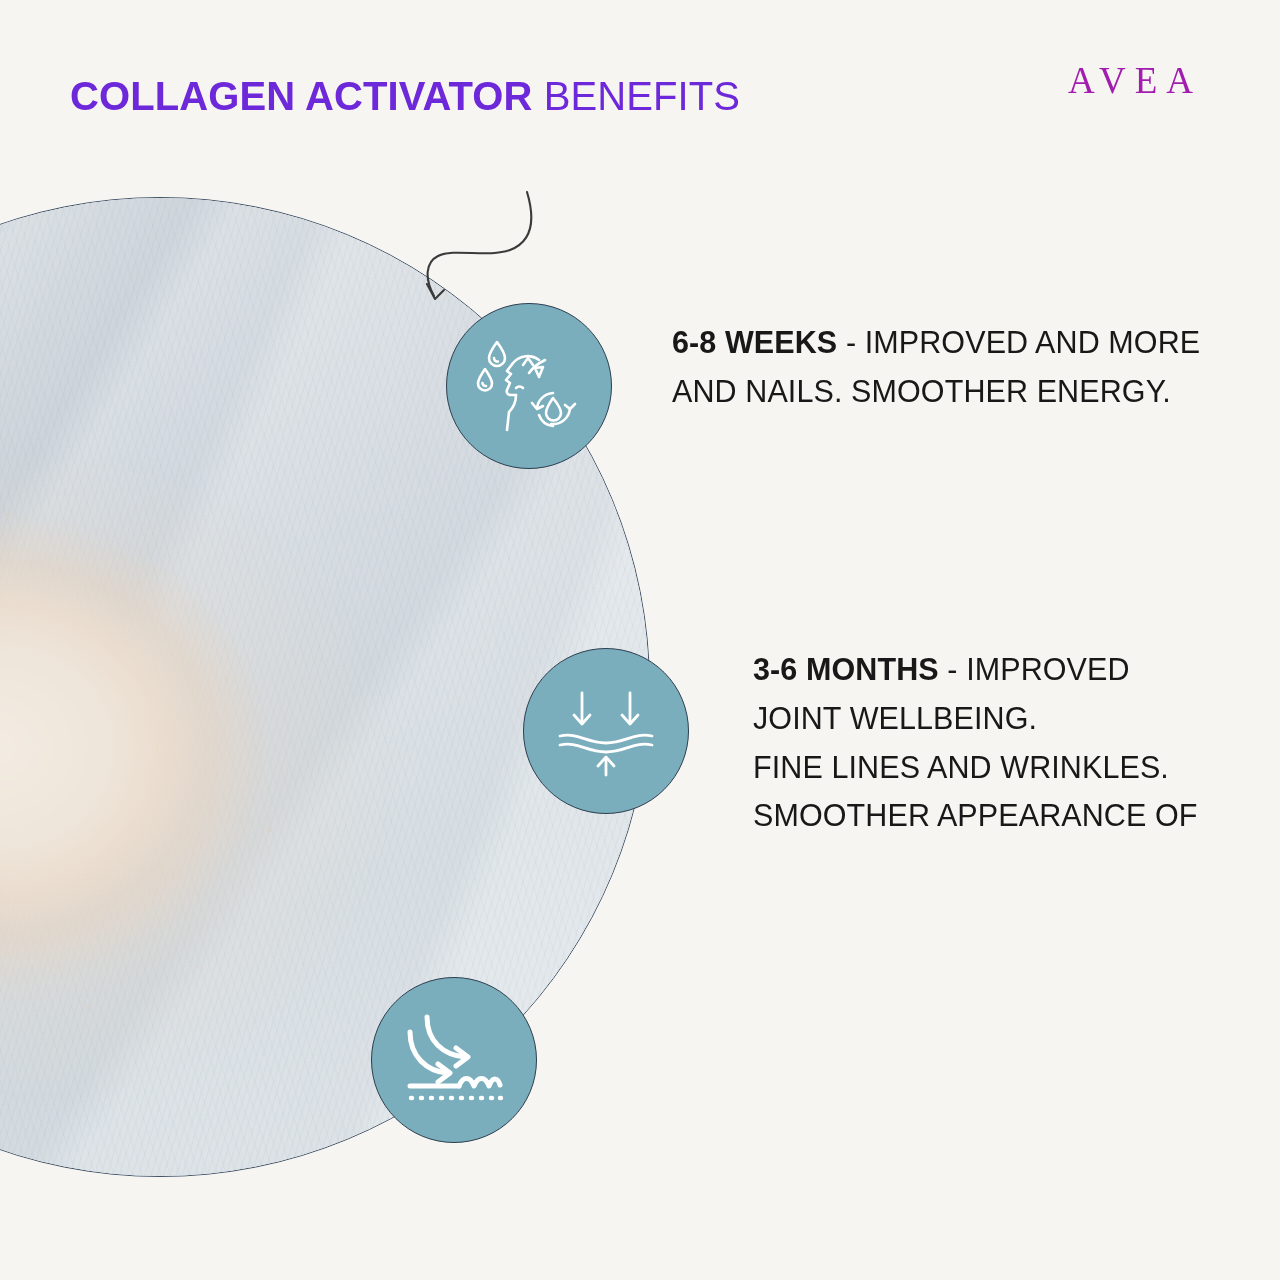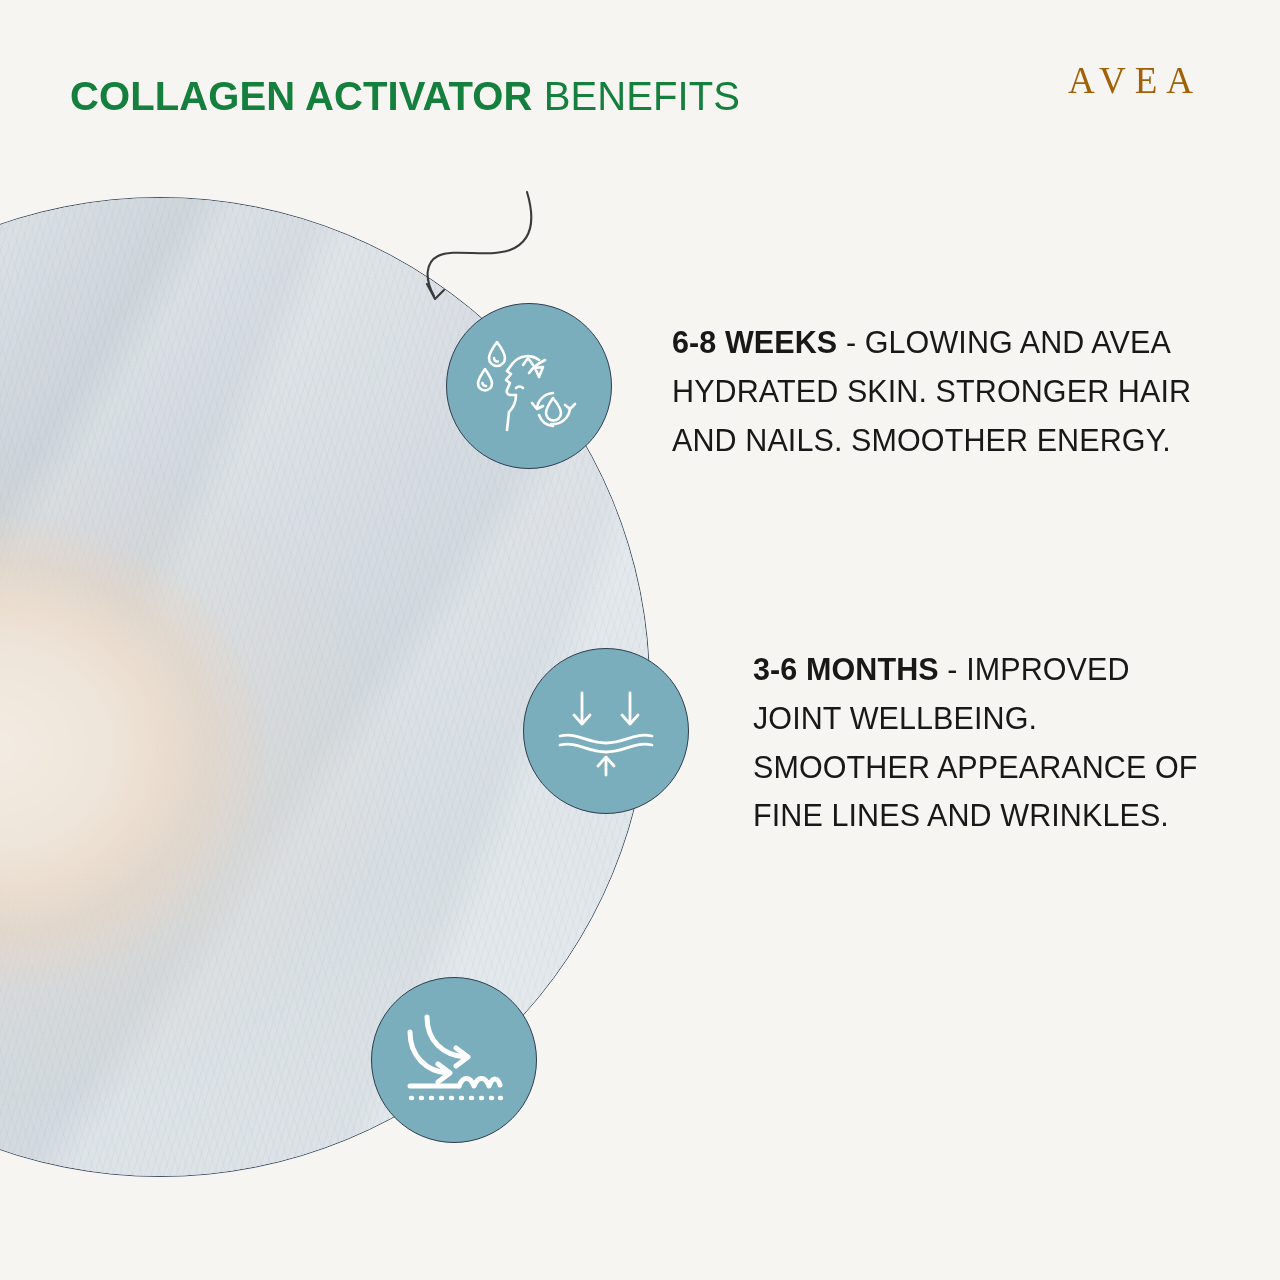--- a/index.html
+++ b/index.html
@@ -27,7 +27,7 @@
     font-size: 40px;
     line-height: 1.33;
     letter-spacing: 0.1px;
-    color: #15803d;
+    color: #6d28d9;
     font-weight: 400;
   }
   .headline .hl-line { display: block; white-space: nowrap; }

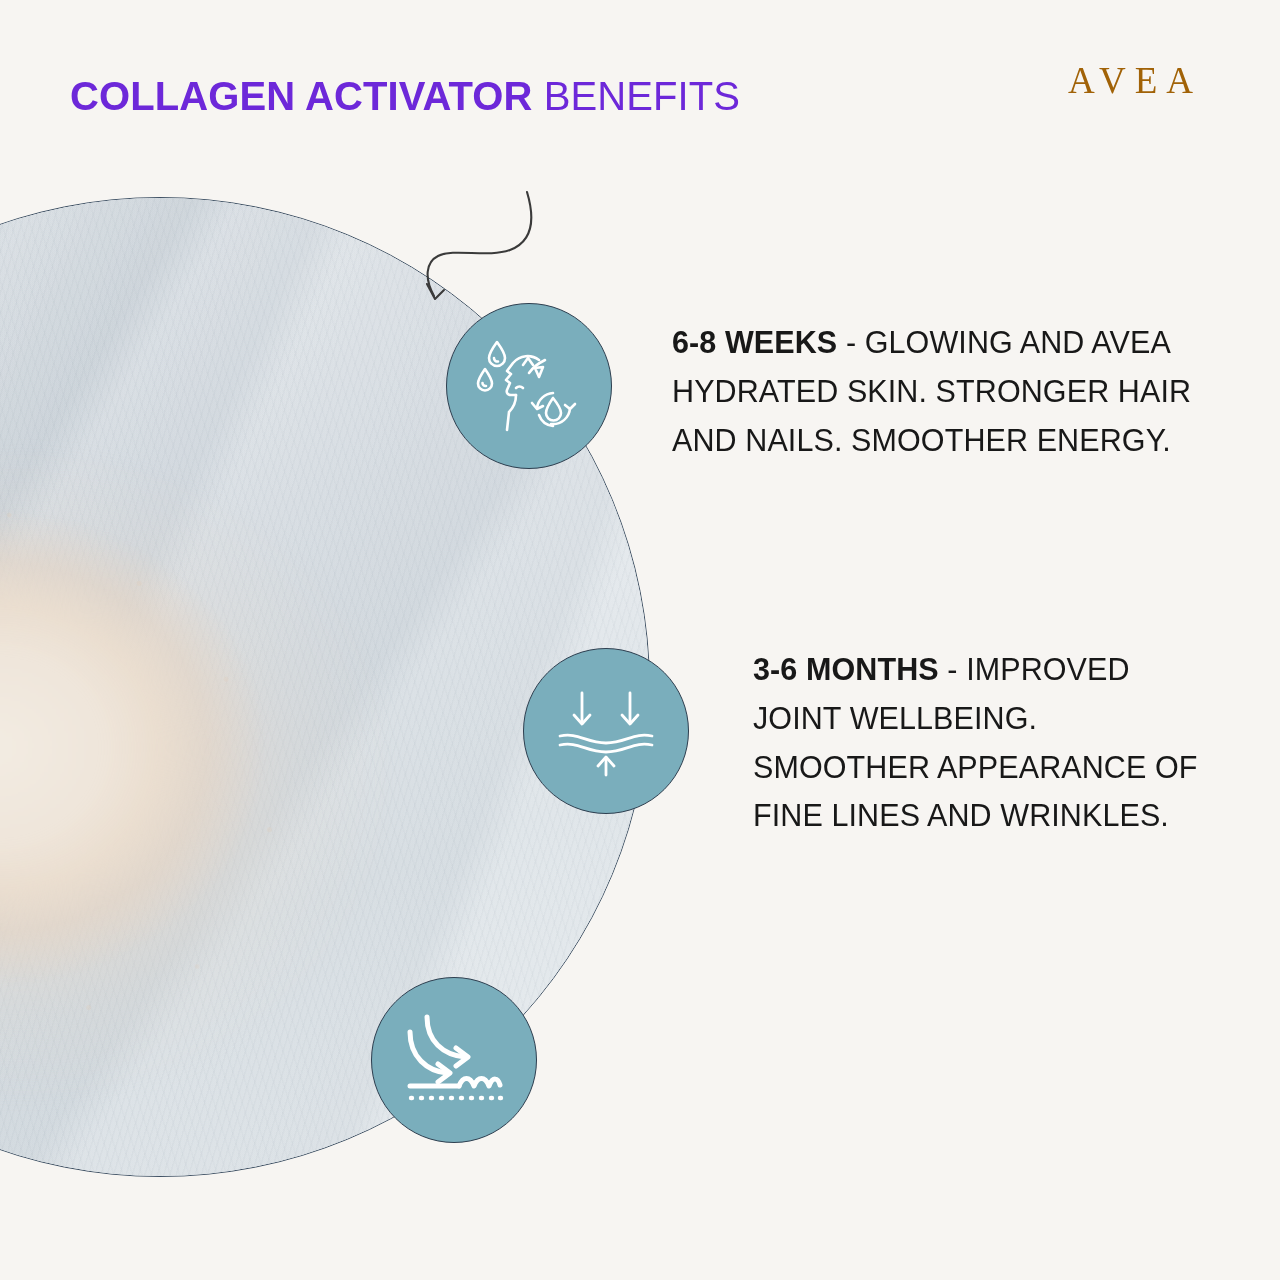--- a/index.html
+++ b/index.html
@@ -40,7 +40,7 @@
     font-family: "Liberation Serif", serif;
     font-size: 37px;
     letter-spacing: 9px;
-    color: #a16207;
+    color: #a21caf;
     font-weight: 400;
     line-height: 1;
     text-align: right;

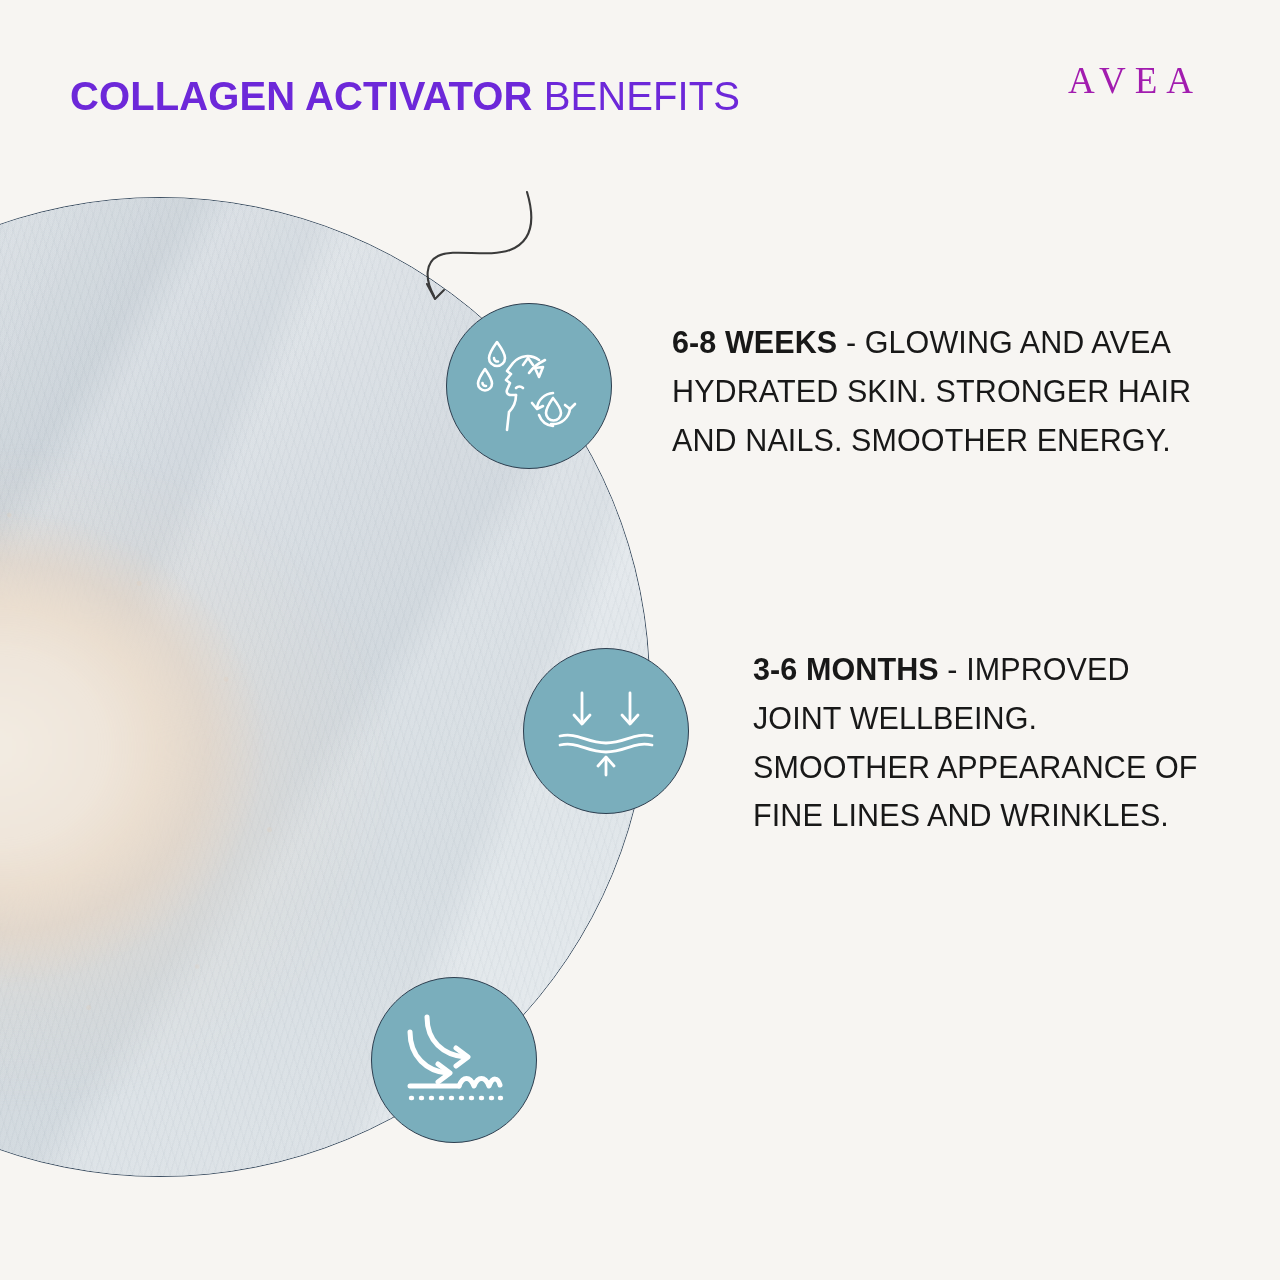--- a/index.html
+++ b/index.html
@@ -218,7 +218,7 @@
   </div>
 
   <div class="benefit-text" id="text-1">
-    <span class="tline"><span class="term">6-8 WEEKS</span><span> - </span><span>GLOWING AND AVEA</span></span>
+    <span class="tline"><span class="term">6-8 WEEKS</span><span> - </span><span>IMPROVED AND MORE</span></span>
     <span class="tline">HYDRATED SKIN. STRONGER HAIR</span>
     <span class="tline">AND NAILS. SMOOTHER ENERGY.</span>
   </div>

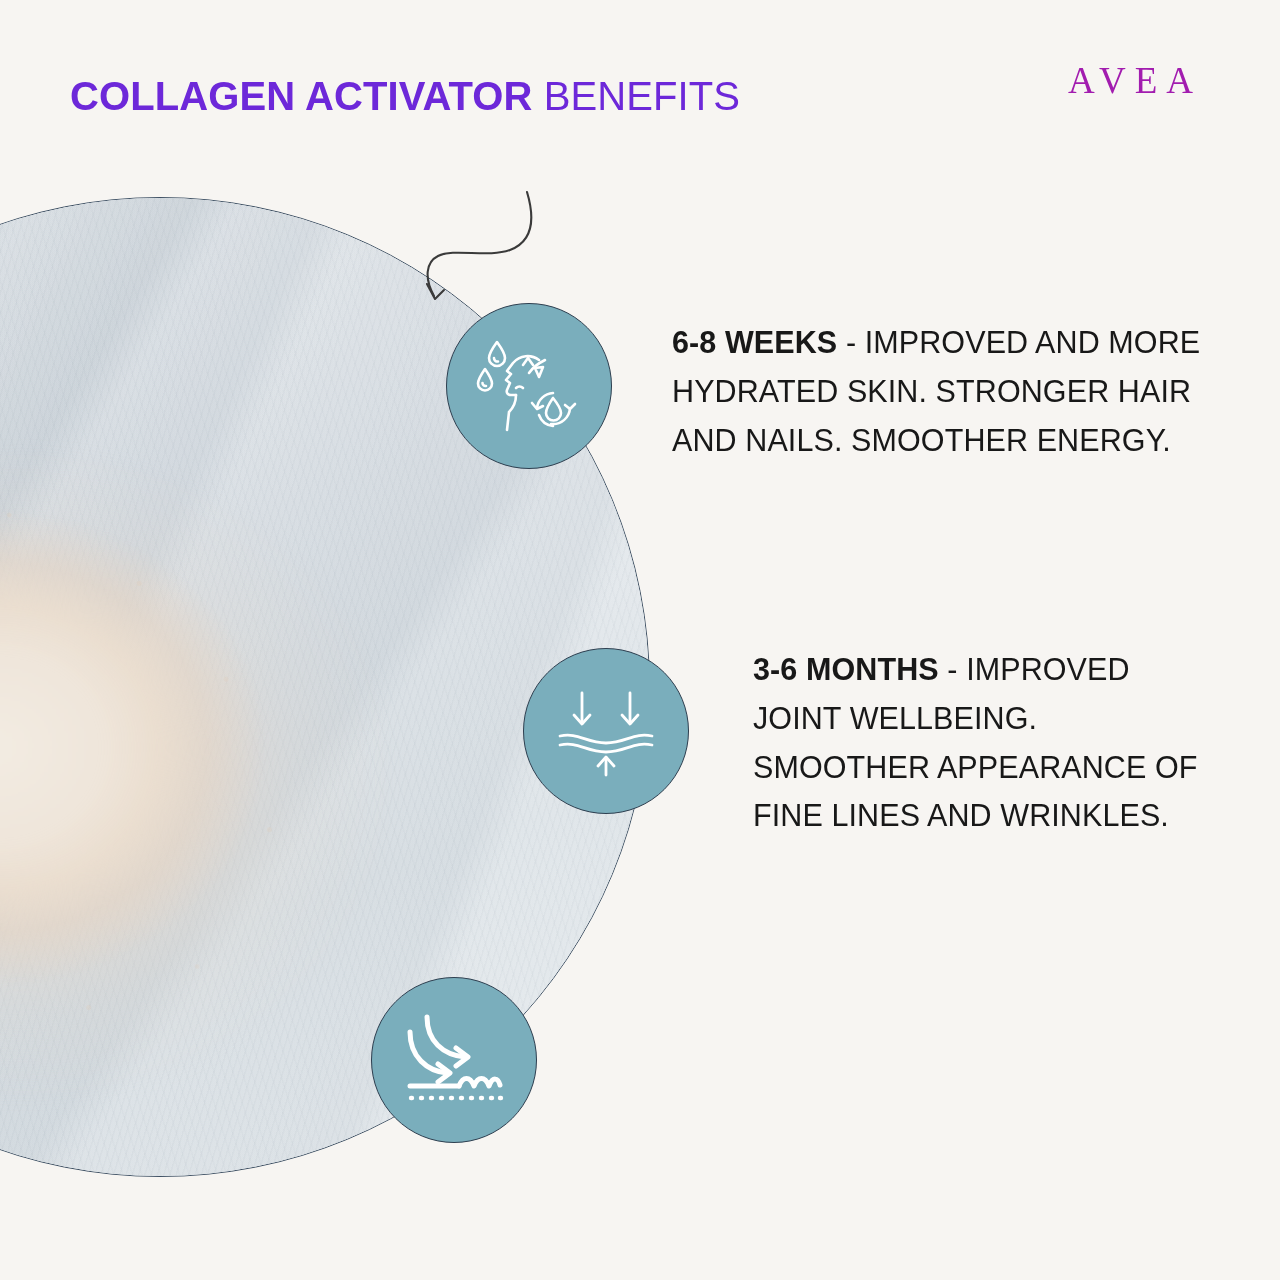--- a/index.html
+++ b/index.html
@@ -219,7 +219,6 @@
 
   <div class="benefit-text" id="text-1">
     <span class="tline"><span class="term">6-8 WEEKS</span><span> - </span><span>IMPROVED AND MORE</span></span>
-    <span class="tline">HYDRATED SKIN. STRONGER HAIR</span>
     <span class="tline">AND NAILS. SMOOTHER ENERGY.</span>
   </div>
 

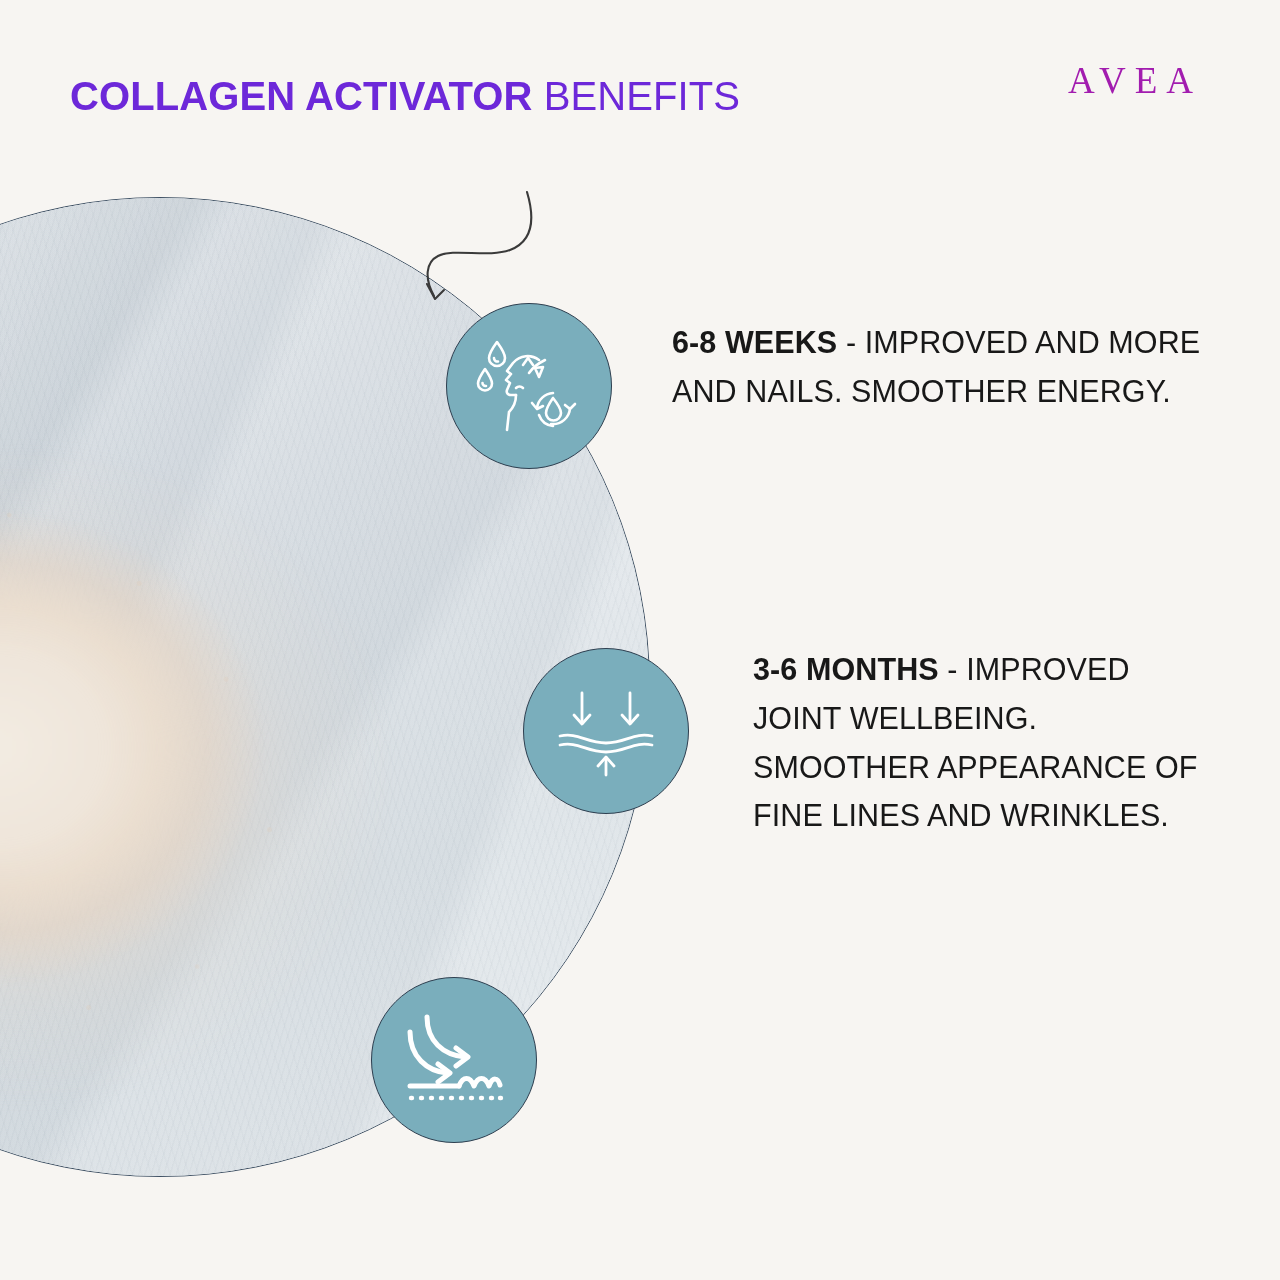--- a/index.html
+++ b/index.html
@@ -244,8 +244,8 @@
   <div class="benefit-text" id="text-2">
     <span class="tline"><span class="term">3-6 MONTHS</span><span> - </span><span>IMPROVED</span></span>
     <span class="tline">JOINT WELLBEING.</span>
+    <span class="tline">FINE LINES AND WRINKLES.</span>
     <span class="tline">SMOOTHER APPEARANCE OF</span>
-    <span class="tline">FINE LINES AND WRINKLES.</span>
   </div>
 
   <div class="benefit-icon" id="icon-3">

